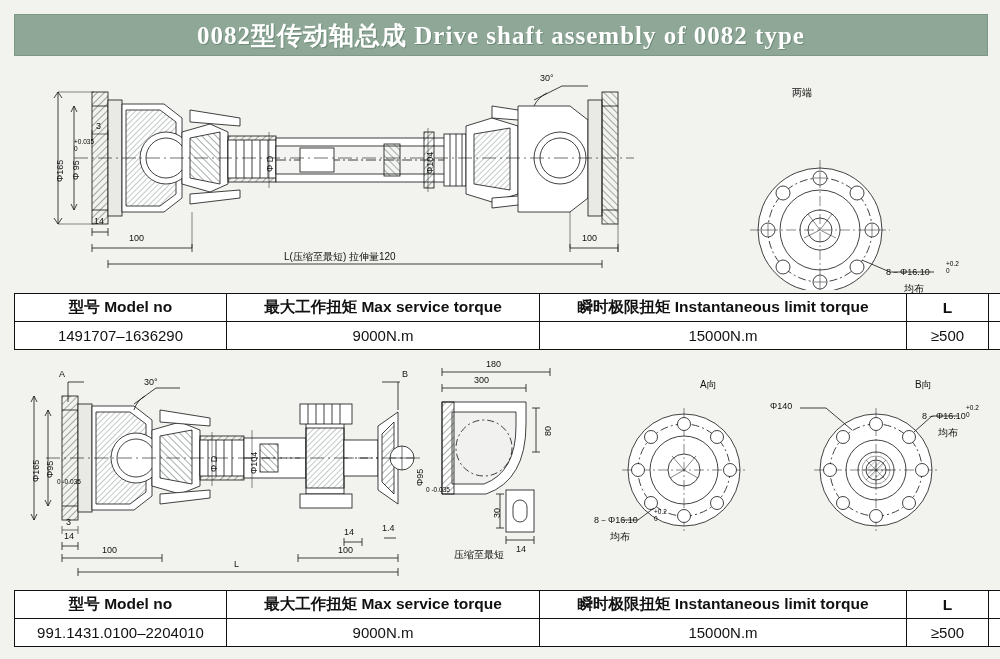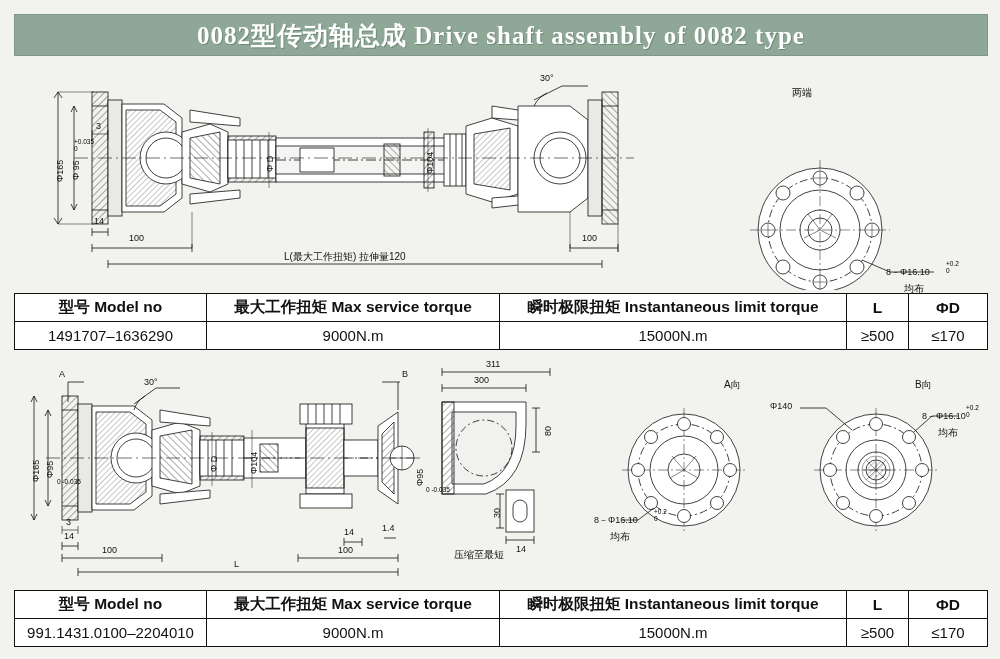--- a/index.html
+++ b/index.html
@@ -248,7 +248,7 @@
     <div class="lbl rot90" style="left:252px;top:110px;">Φ D</div>
     <div class="lbl rot90" style="left:412px;top:112px;">Φ104</div>
     <div class="lbl" style="left:526px;top:12px;">30°</div>
-    <div class="lbl cn" style="left:270px;top:190px;">L(最大工作扭矩)  拉伸量120</div>
+    <div class="lbl cn" style="left:270px;top:190px;">L(压缩至最短)  拉伸量120</div>
     <div class="lbl cn" style="left:778px;top:26px;text-align:center;">两端</div>
     <div class="lbl" style="left:872px;top:206px;">8－Φ16.10</div>
     <div class="supbox" style="position:absolute;left:932px;top:198px;">

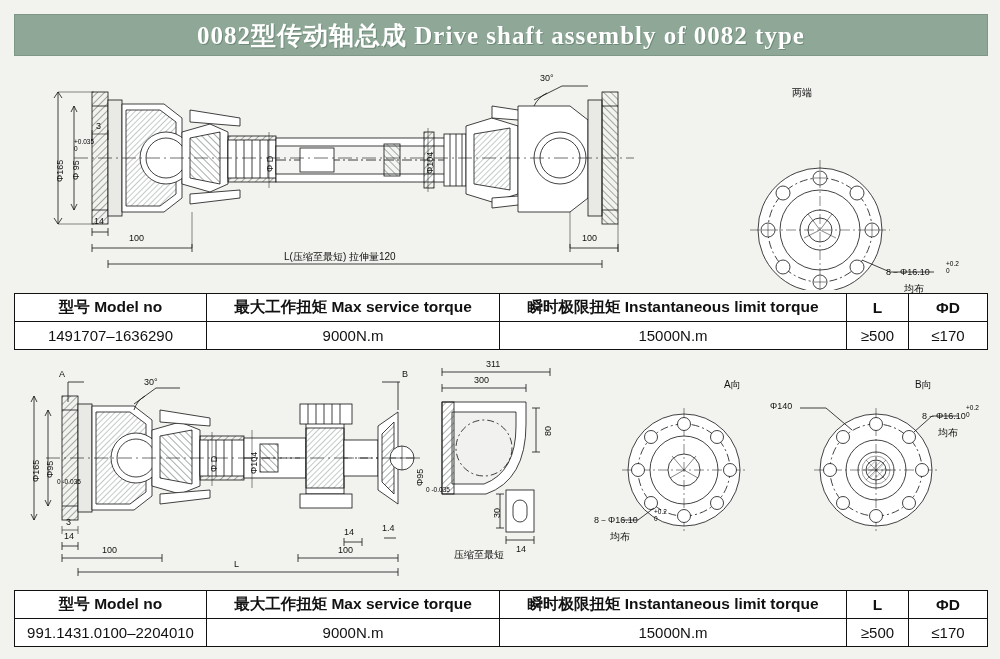--- a/index.html
+++ b/index.html
@@ -41,7 +41,7 @@
     font-size:15px;
     color:#111;
     height:27px;
-    padding:0 0;
+    padding:0 10px;
     white-space:nowrap;
   }
   table.spec tr.head td{font-weight:bold;font-size:15.5px;}

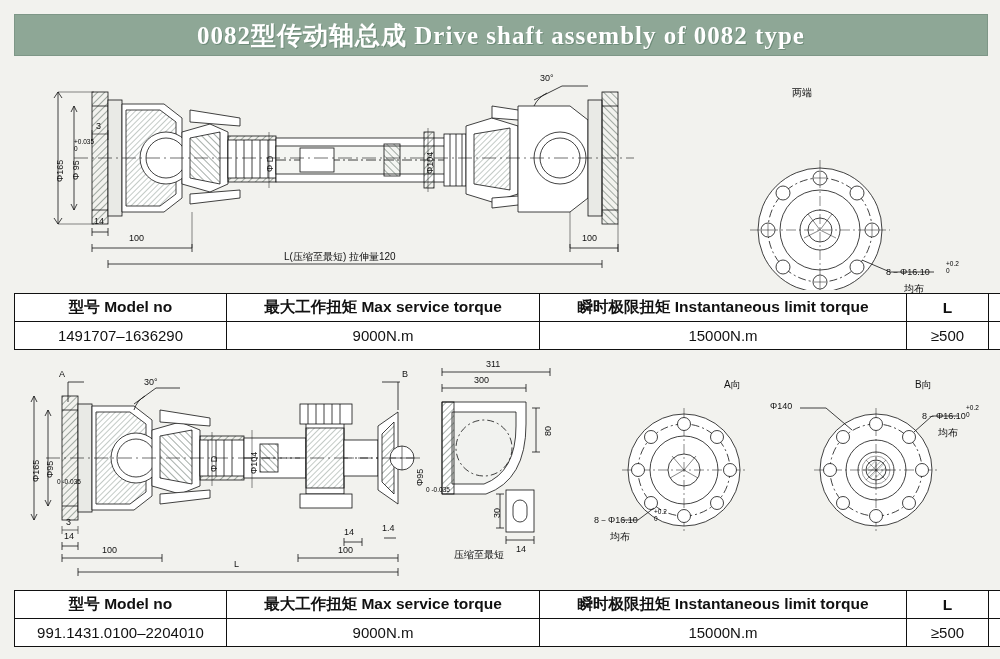--- a/index.html
+++ b/index.html
@@ -499,7 +499,7 @@
     <div class="lbl" style="left:324px;top:186px;">100</div>
     <div class="lbl" style="left:220px;top:200px;">L</div>
 
-    <div class="lbl" style="left:472px;top:0px;">311</div>
+    <div class="lbl" style="left:472px;top:0px;">180</div>
     <div class="lbl" style="left:460px;top:16px;">300</div>
     <div class="lbl rot90" style="left:530px;top:76px;">80</div>
     <div class="lbl rot90" style="left:479px;top:158px;">30</div>

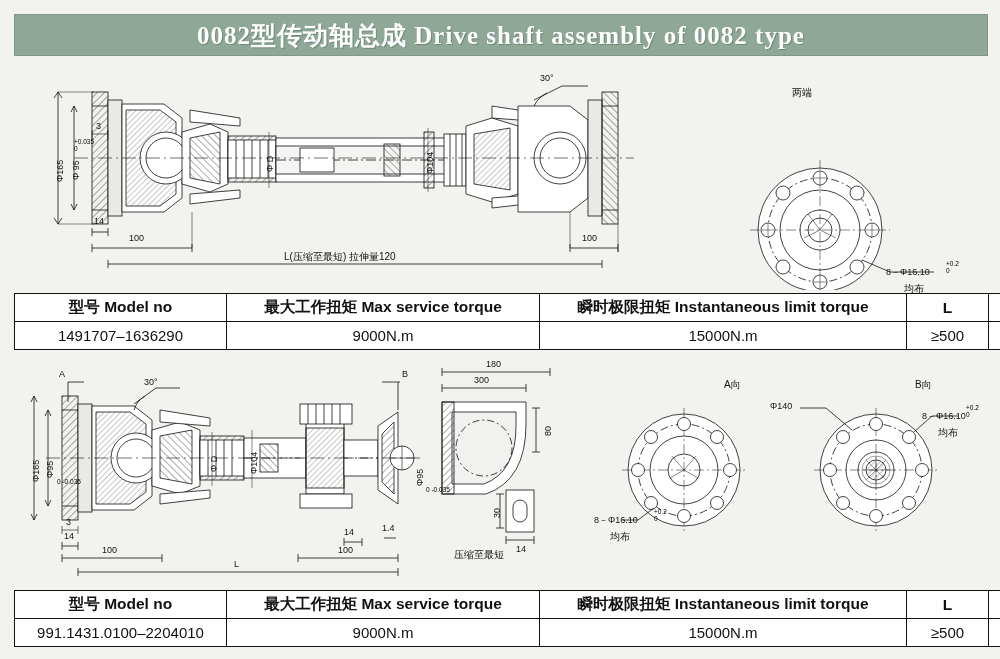--- a/index.html
+++ b/index.html
@@ -506,7 +506,7 @@
     <div class="lbl" style="left:502px;top:185px;">14</div>
     <div class="lbl cn" style="left:440px;top:190px;">压缩至最短</div>
 
-    <div class="lbl cn" style="left:710px;top:20px;">A向</div>
+    <div class="lbl cn" style="left:686px;top:20px;">A向</div>
     <div class="lbl cn" style="left:858px;top:20px;padding-left:43px;">B向</div>
     <div class="lbl" style="left:756px;top:42px;">Φ140</div>
 

